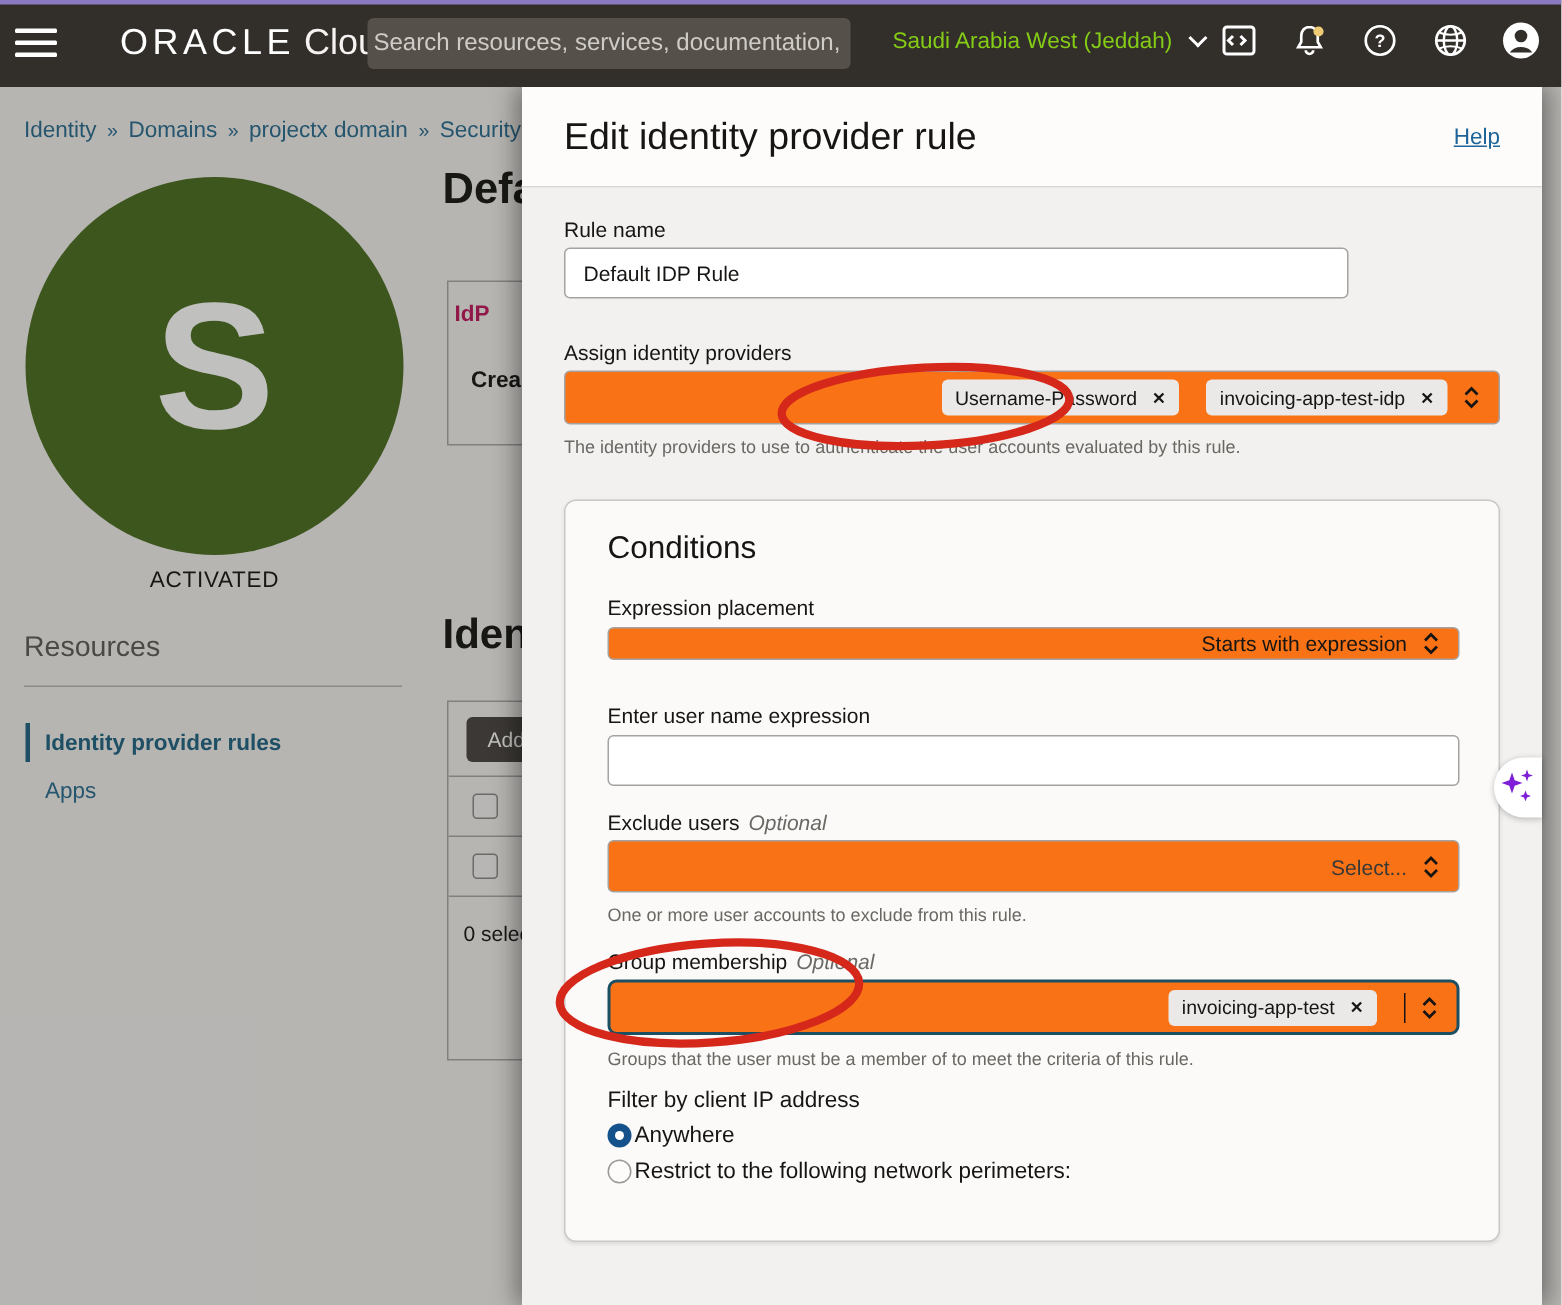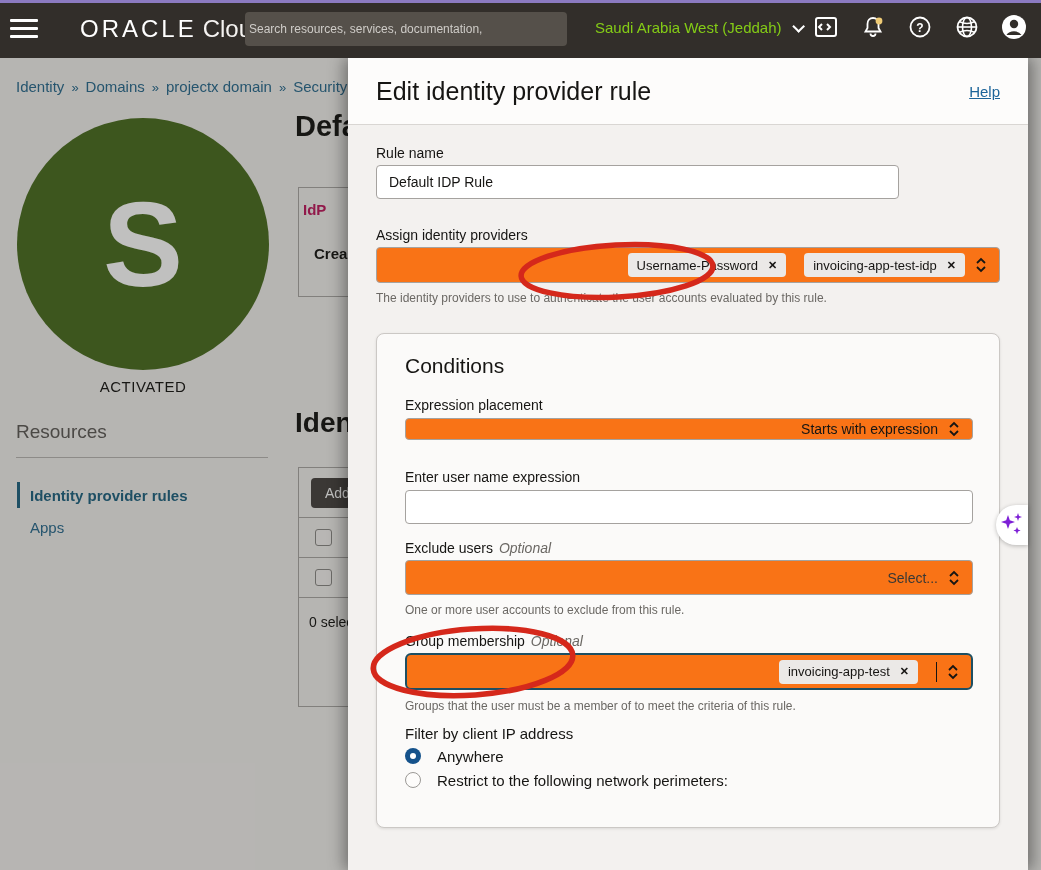--- a/index.html
+++ b/index.html
@@ -14,7 +14,7 @@
   .brand { position:absolute; left:52px; top:15px; color:#fff; font-size:24px; letter-spacing:1px; white-space:nowrap; }
   .brand b { font-weight:normal; letter-spacing:3px;margin-left:28px; }
   .brand span.cloud { font-weight:300; color:#f5f3f1; margin-left:6px; letter-spacing:0; }
-  .searchbox { position:absolute; left:245px; top:12px; width:322px; height:34px; background:#55504a; border:none; border-radius:4px; color:#d4d1cd; font-size:12px; padding:0 4px; }
+  .searchbox { position:absolute; left:245px; top:12px; width:322px; height:34px; background:#55504a; border:none; border-radius:4px; color:#d4d1cd; font-size:16px; padding:0 4px; }
   .searchbox::placeholder { color:#cfccc8; }
   .region { position:absolute; left:595px; top:19px; color:#84cc16; font-size:15px; white-space:nowrap; cursor:pointer; }
   .region .chev { display:inline-block; width:9px; height:9px; border-right:2px solid #fff; border-bottom:2px solid #fff; transform:rotate(45deg) translateY(-3px); margin-left:10px; }

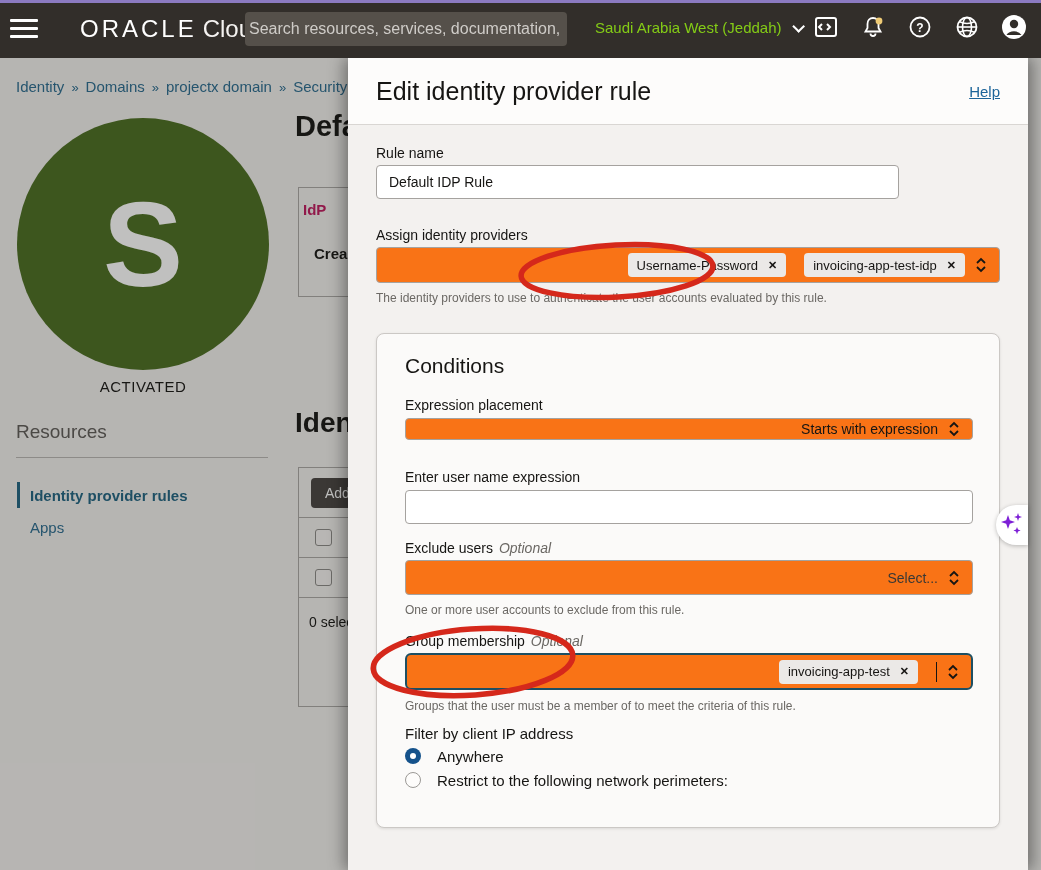--- a/index.html
+++ b/index.html
@@ -67,7 +67,7 @@
   .helper { position:absolute; font-size:12px; color:#6b6864; white-space:nowrap; }
   .cond-card { position:absolute; left:28px; top:275px; width:624px; height:495px; background:#fbfaf9; border:1px solid #cbc8c5; border-radius:8px; box-shadow:0 1px 3px rgba(0,0,0,0.10); }
   .cond-title { position:absolute; left:28px; top:20px; font-size:21px; color:#161513; }
-  .radio-row { position:absolute; display:flex; align-items:flex-start; gap:16px; cursor:pointer; }
+  .radio-row { position:absolute; display:flex; align-items:flex-end; gap:2px; cursor:pointer; }
   .radio-row .rlabel { font-size:15px; color:#161513; white-space:nowrap; }
   .radio { width:16px; height:16px; border-radius:50%; }
   .radio.sel { background:#15528b; position:relative; }

